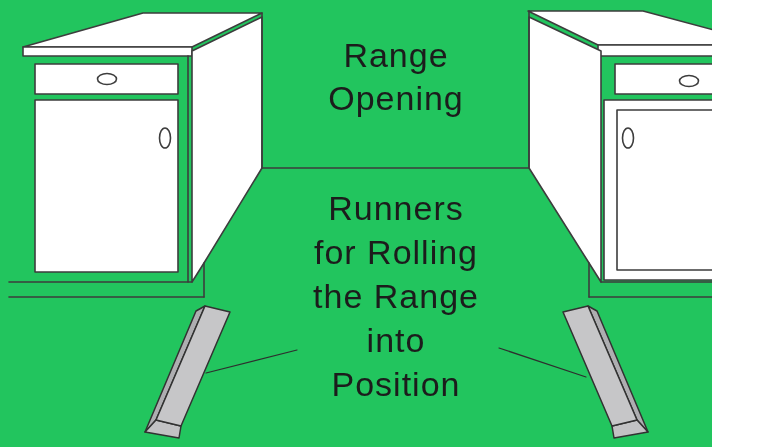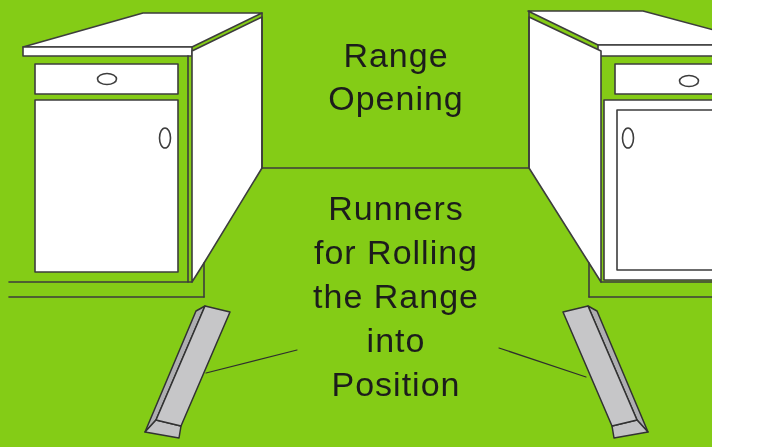--- a/index.html
+++ b/index.html
@@ -11,7 +11,7 @@
     position: relative;
     width: 712px;
     height: 447px;
-    background: #84cc16;
+    background: #22c55e;
     overflow: hidden;
   }
   svg {

